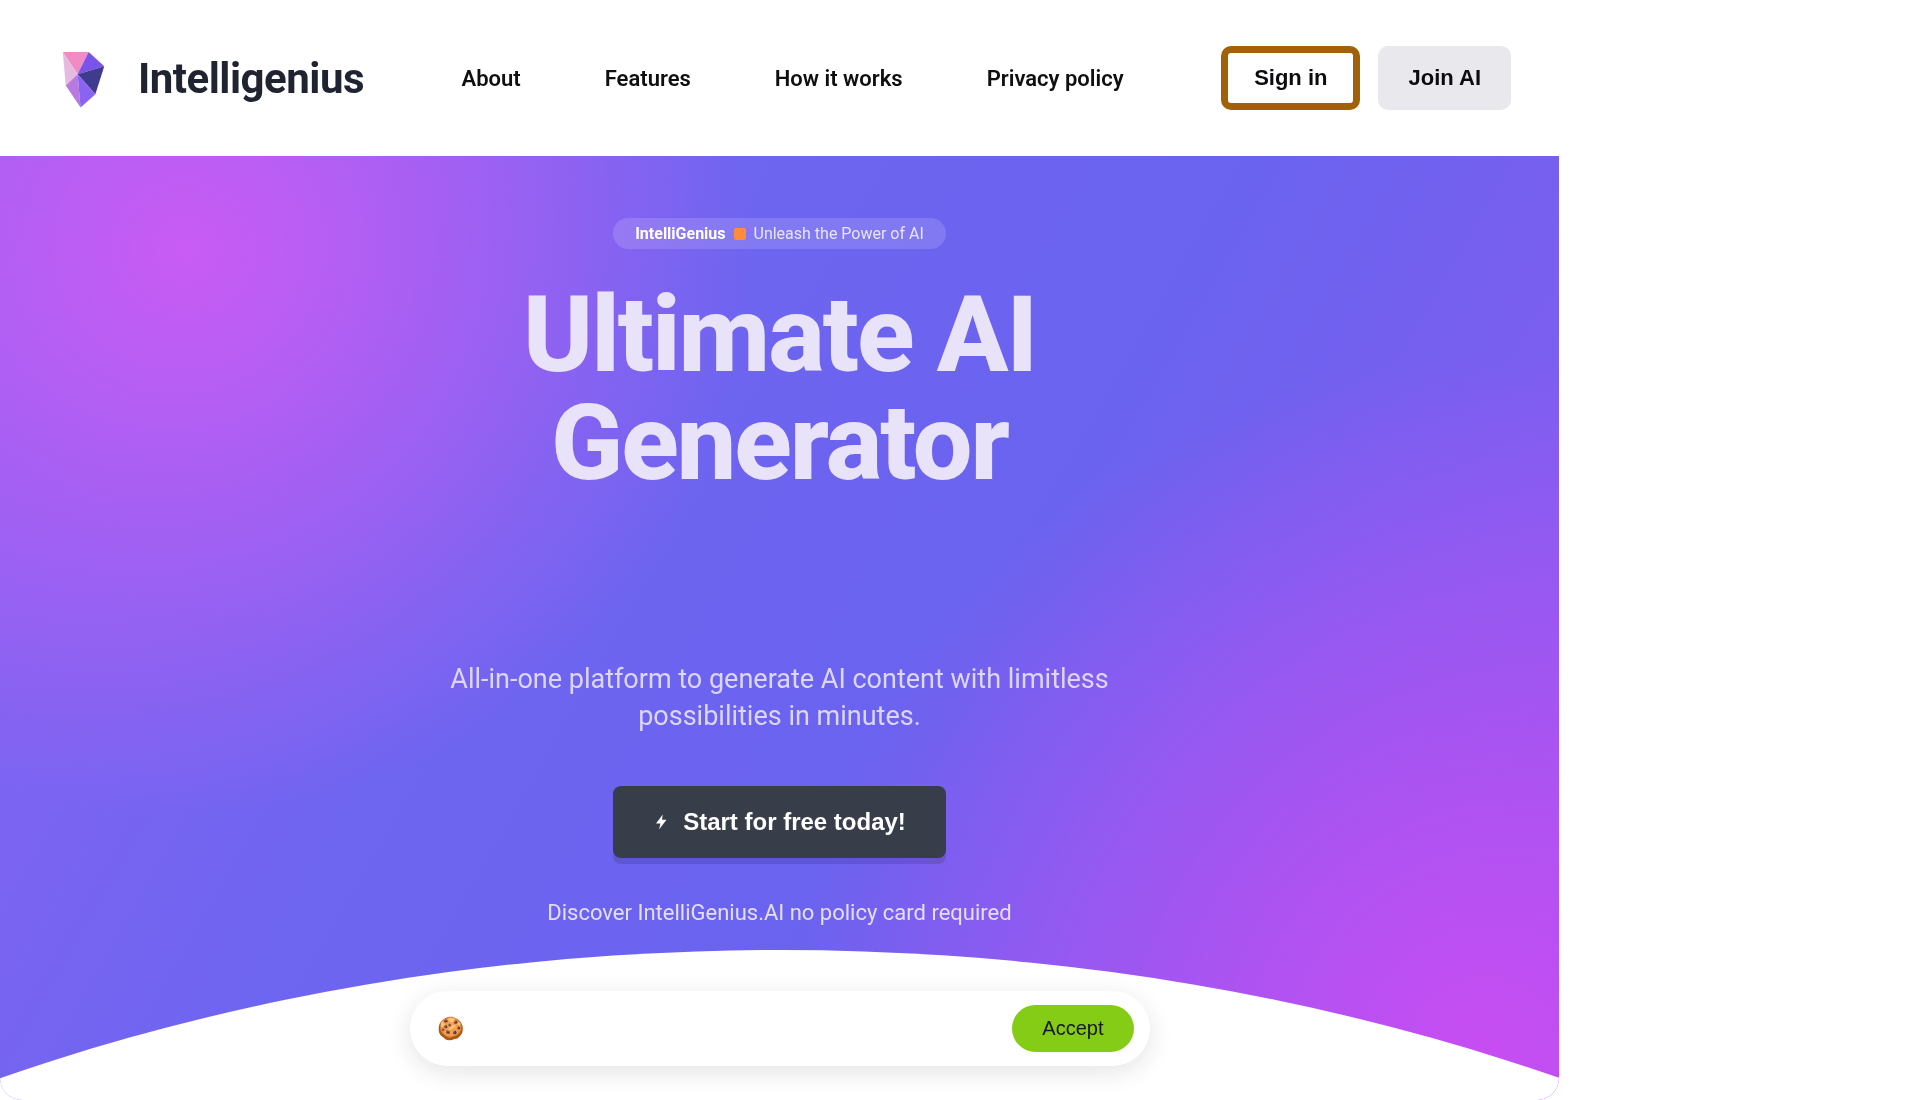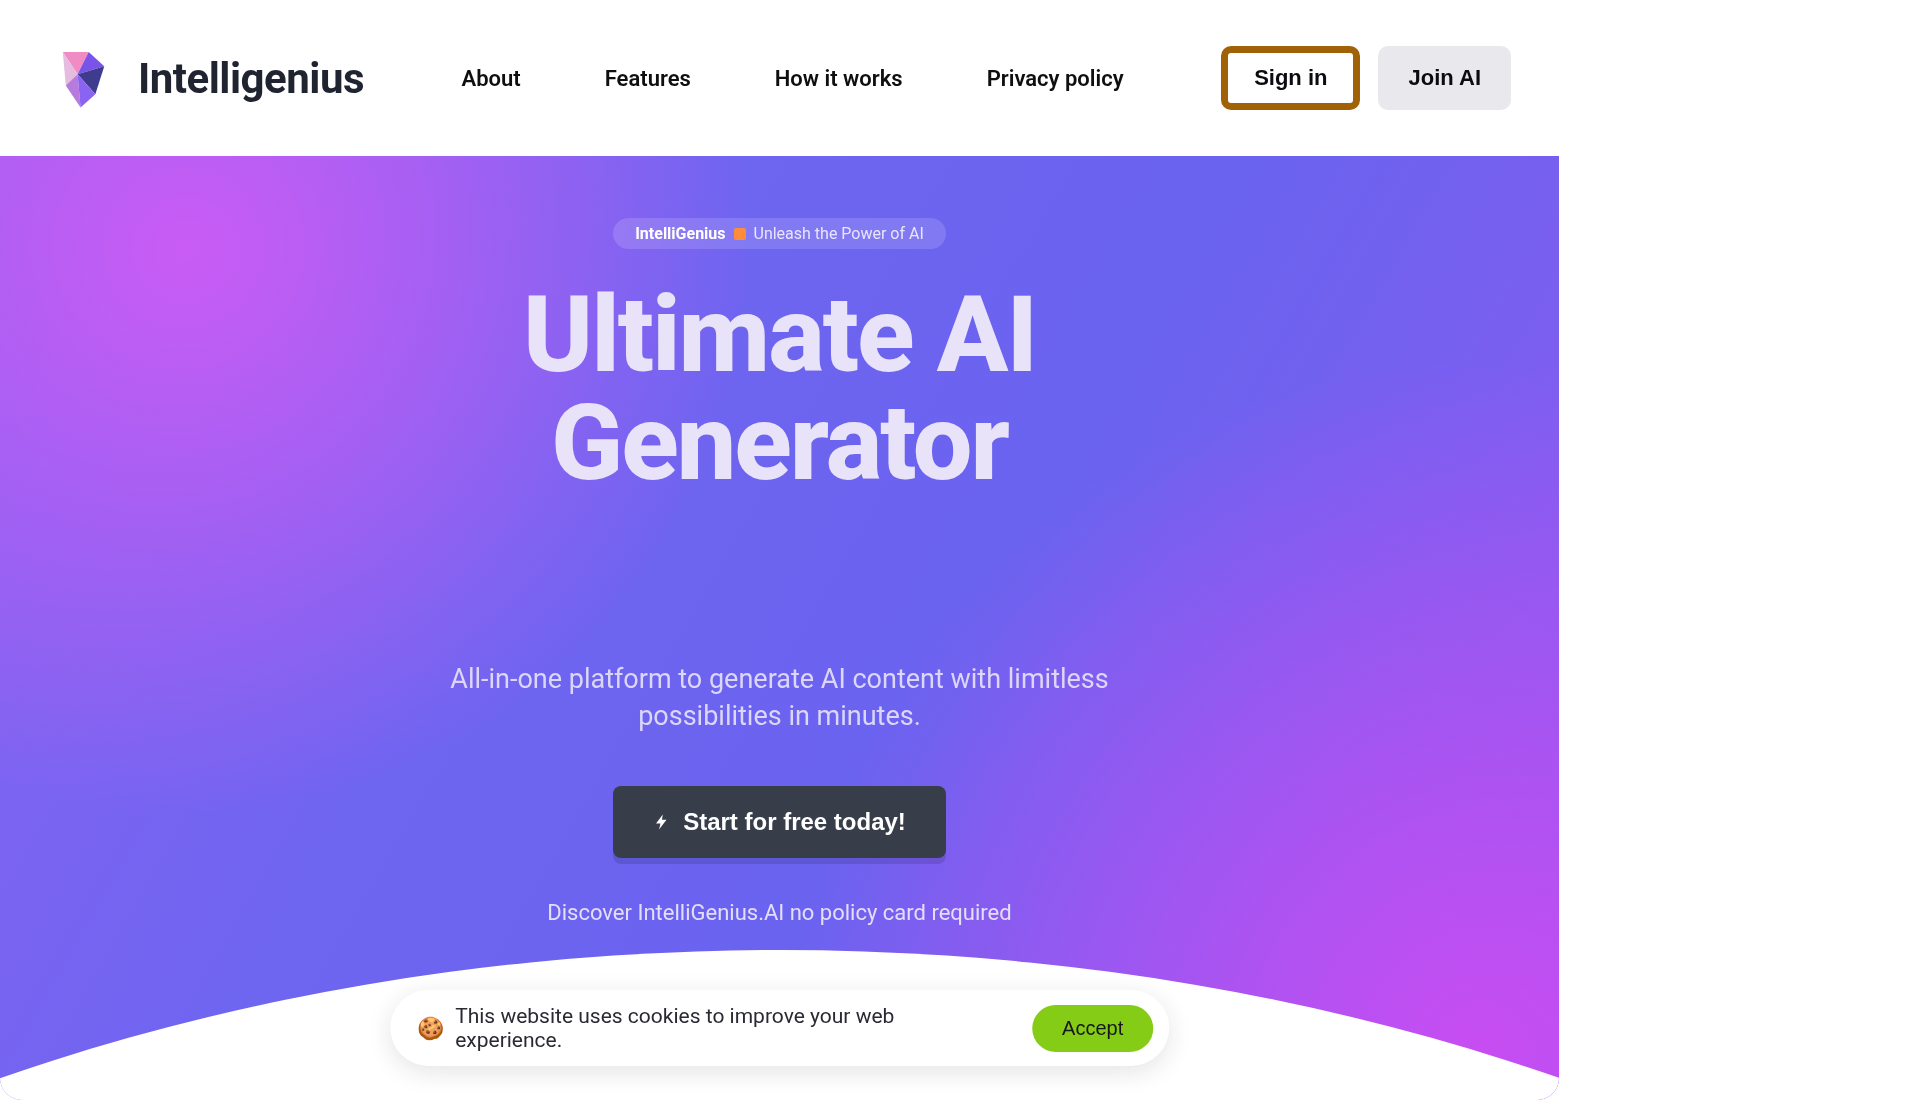--- a/index.html
+++ b/index.html
@@ -292,7 +292,6 @@
   <div class="cookie-banner">
     <span class="cookie-text">
       <span class="cookie-emoji">🍪</span>
-      <span>This website uses cookies to improve your web experience.</span>
     </span>
     <button class="cookie-accept">Accept</button>
   </div>

